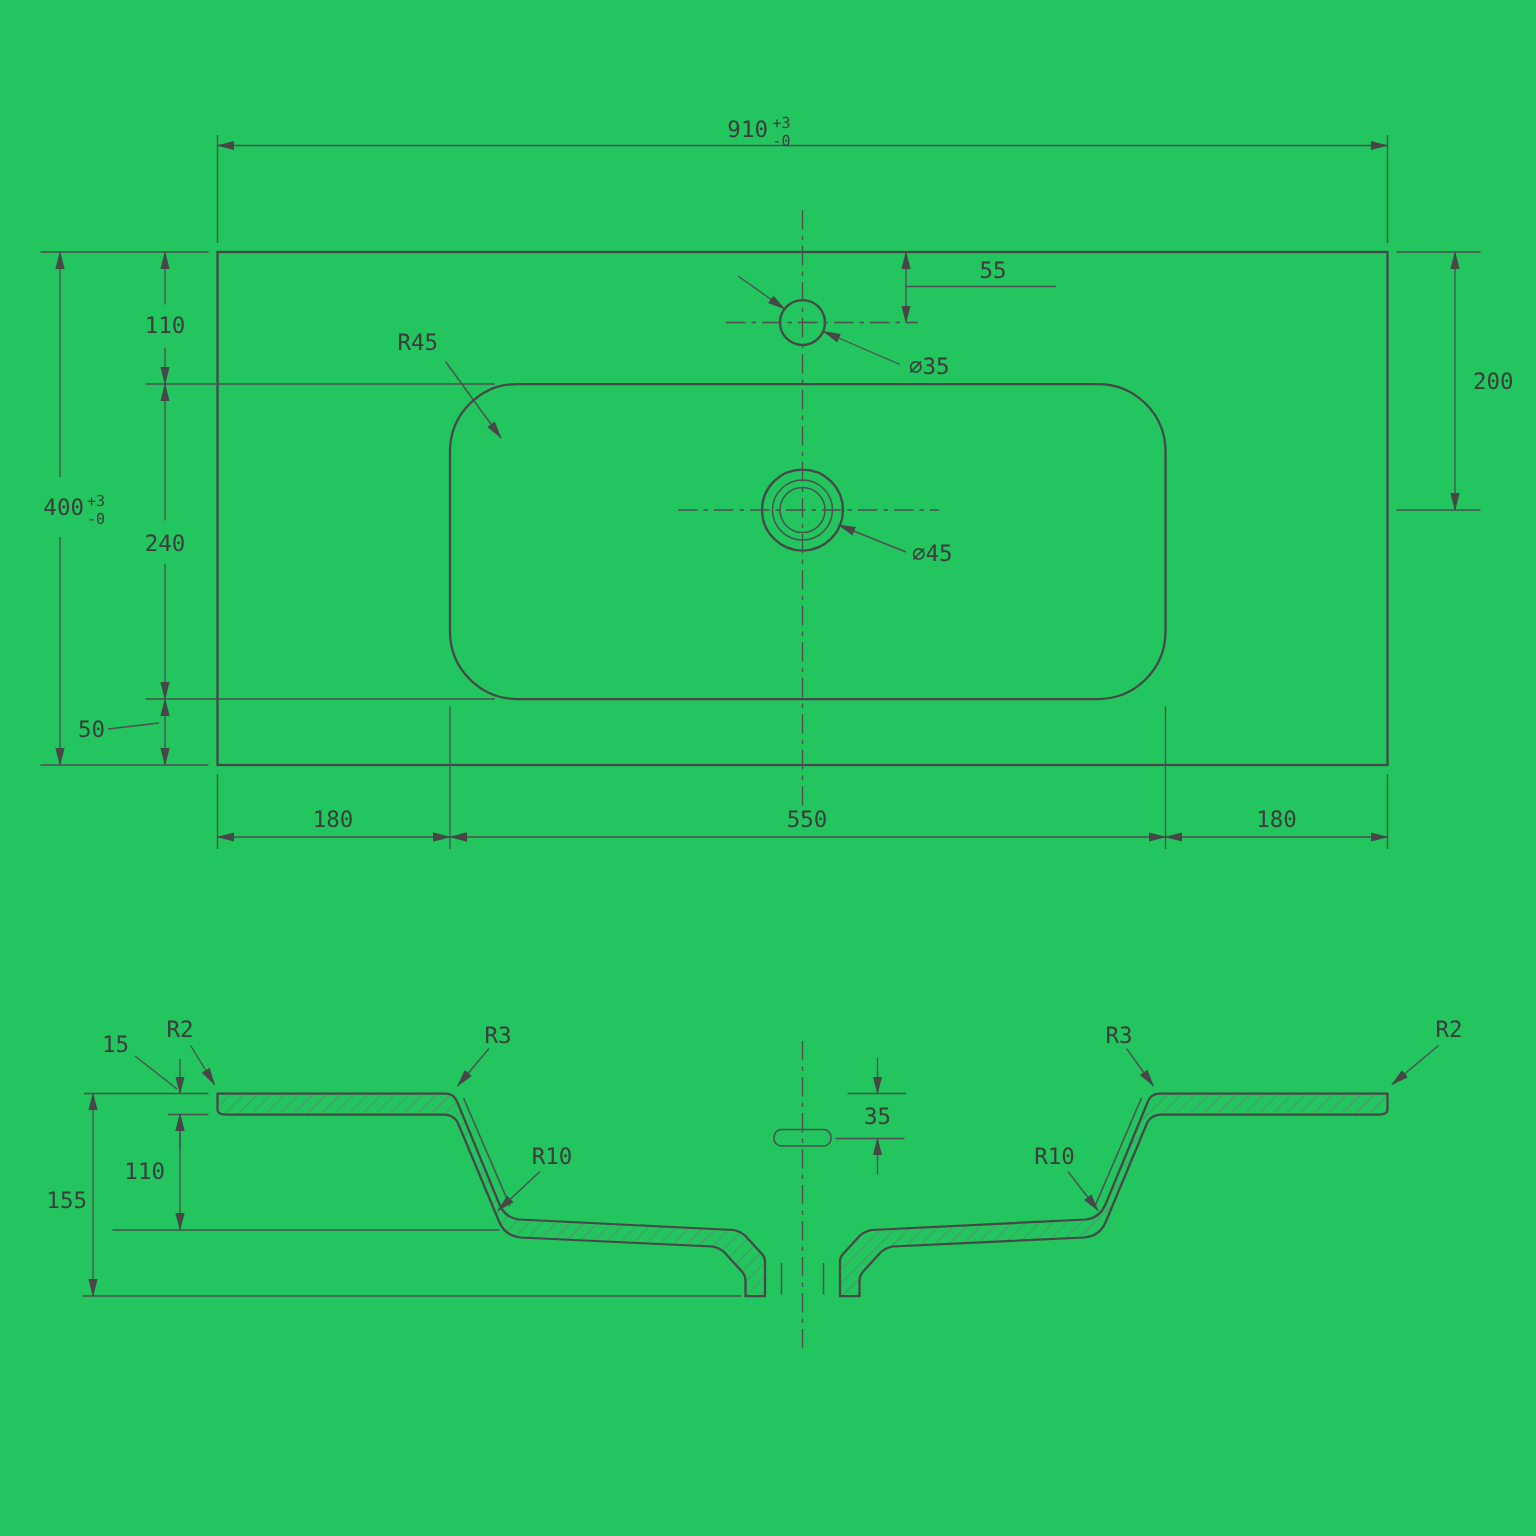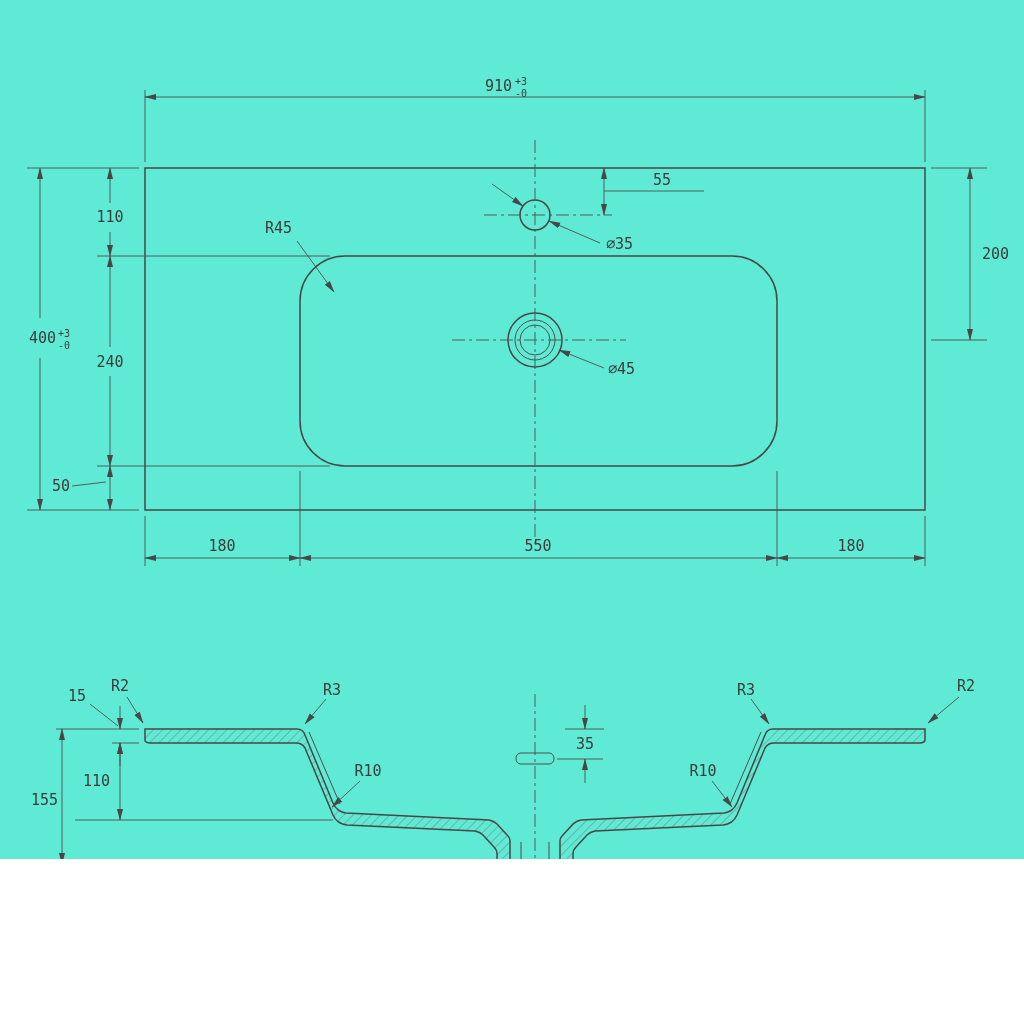--- a/index.html
+++ b/index.html
@@ -3,7 +3,7 @@
 <meta charset="utf-8">
 <style>
   html,body{margin:0;padding:0;background:#ffffff;}
-  #stage{width:1024px;height:859px;background:#5eead4;position:relative;overflow:hidden;}
+  #stage{width:1024px;height:1024px;background:#22c55e;position:relative;overflow:hidden;}
   svg{display:block;}
   text{font-family:"DejaVu Sans Mono","DejaVu Sans",monospace;font-size:15px;fill:#3c3c3c;}
   .tol{font-size:10px;}

